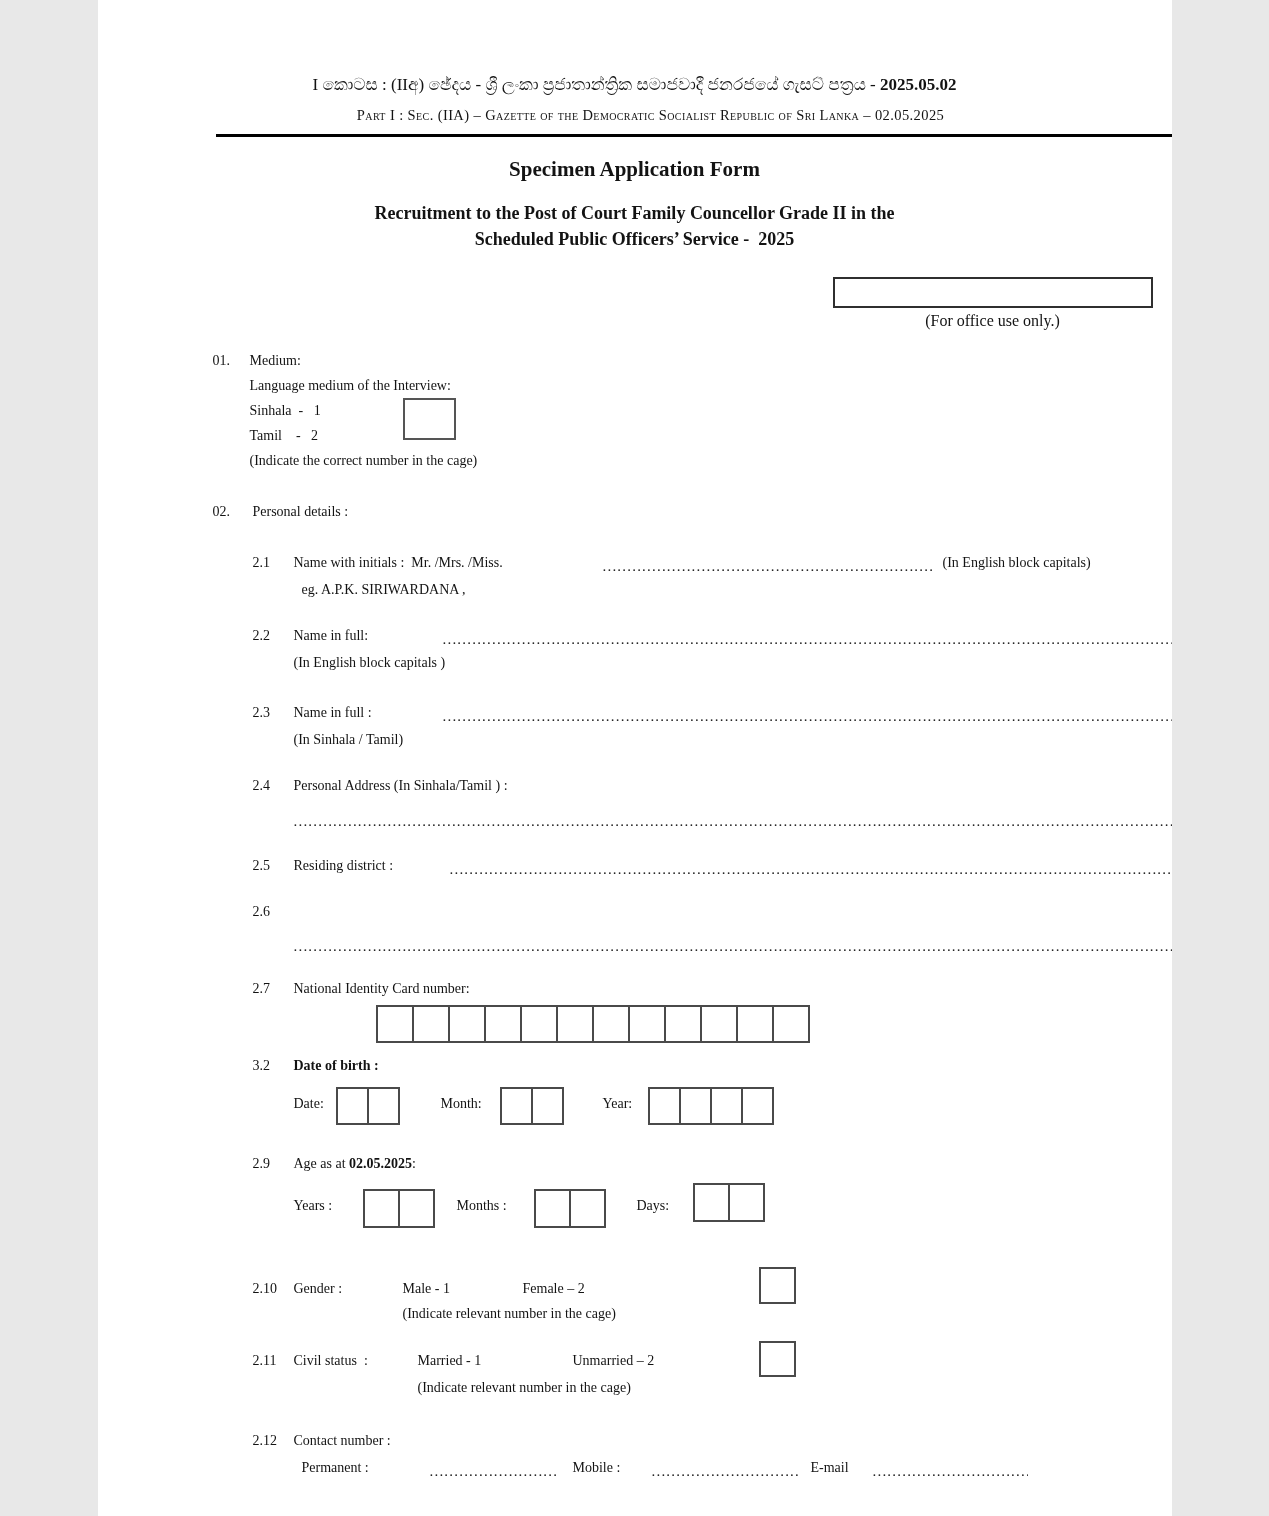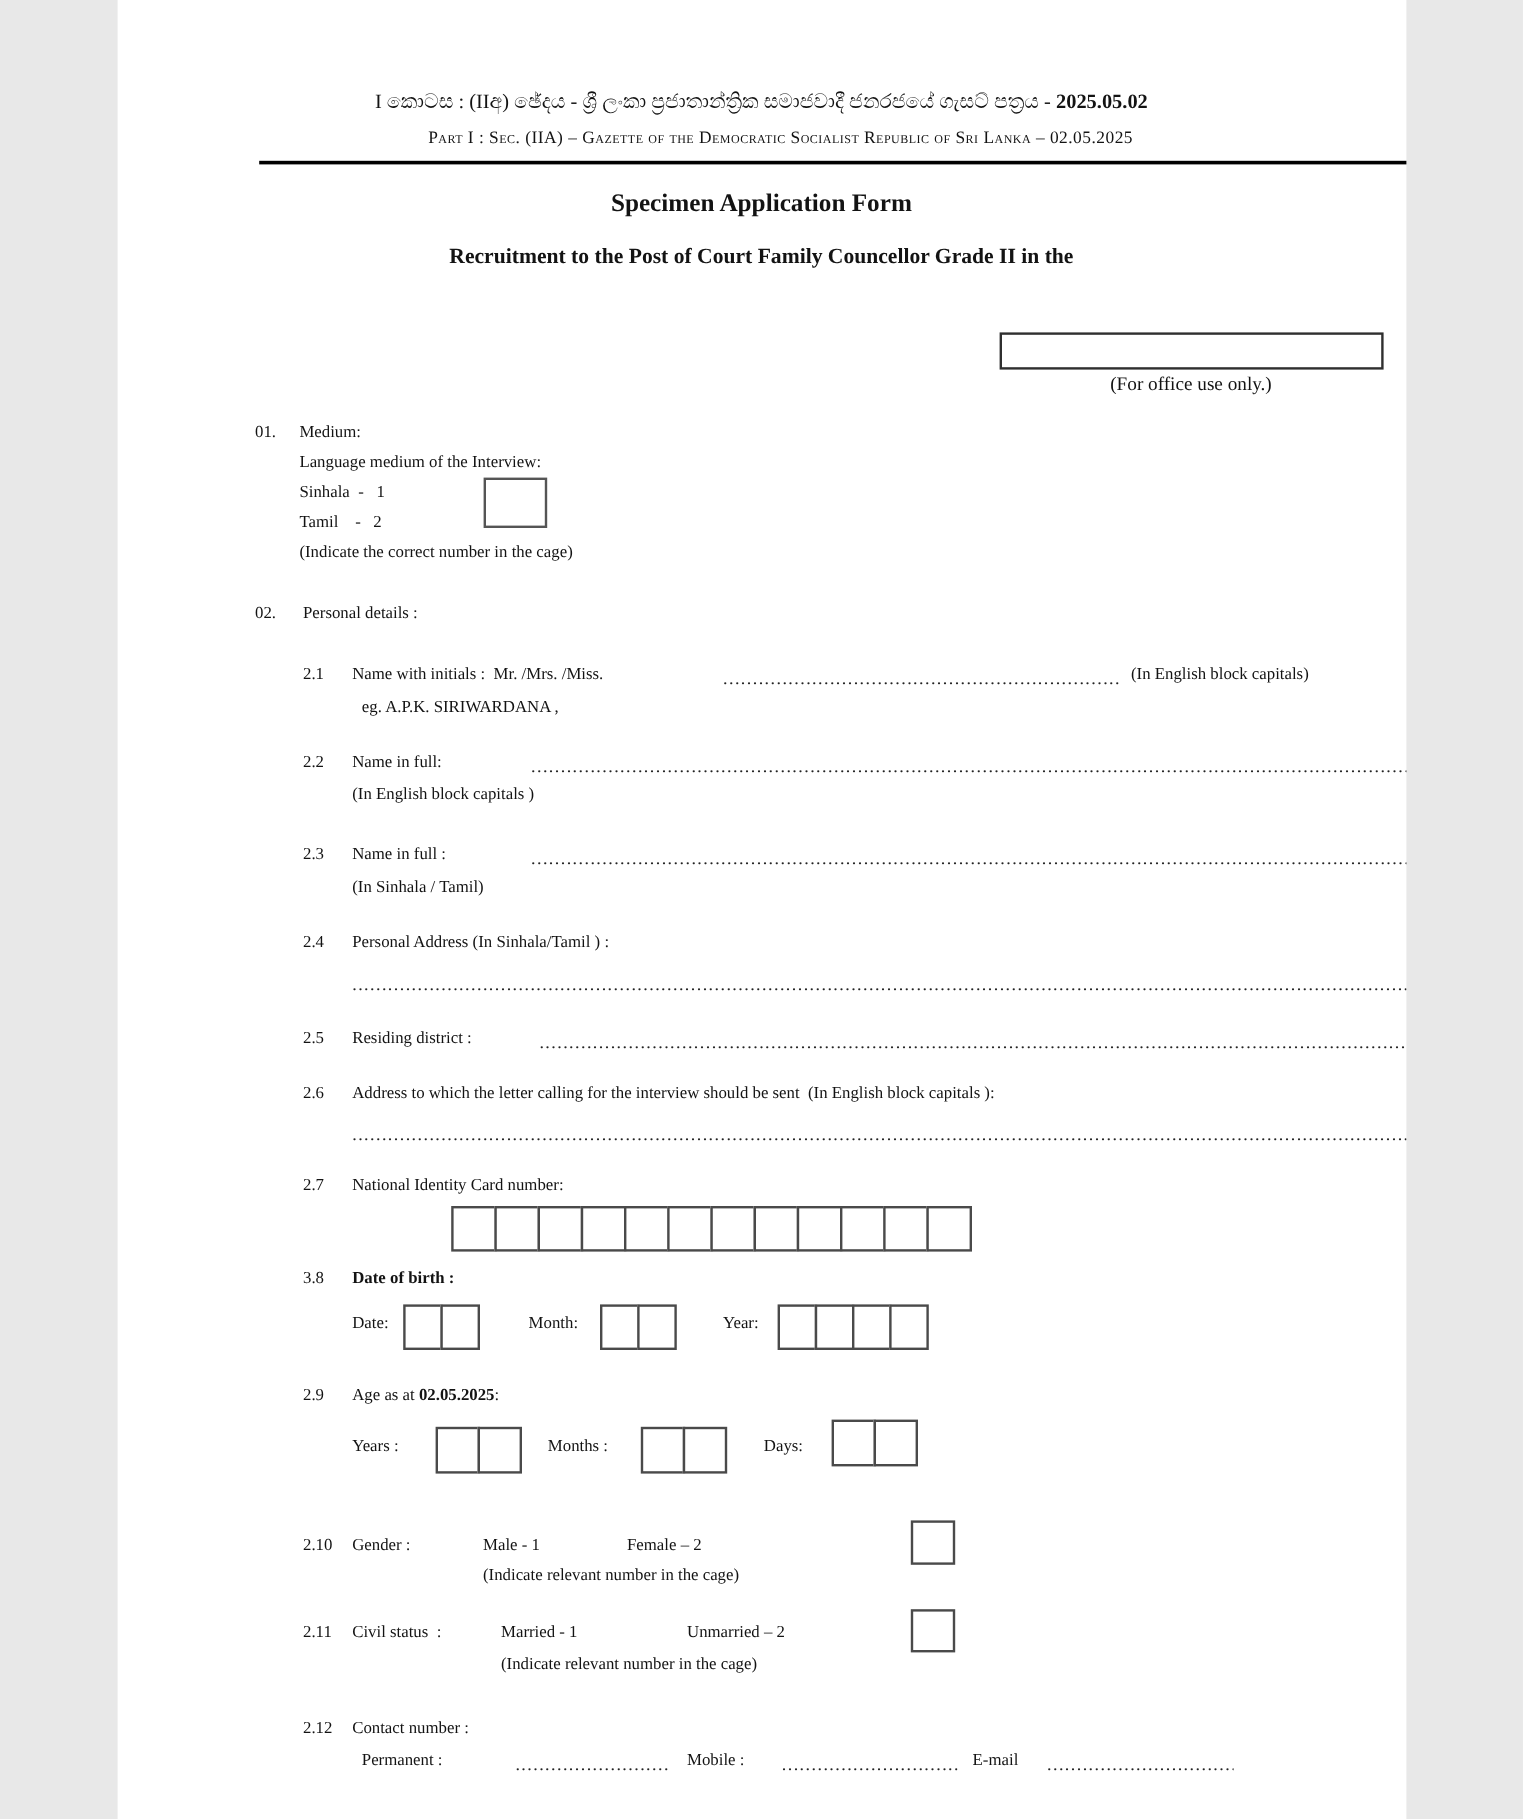--- a/index.html
+++ b/index.html
@@ -33,6 +33,7 @@
 
   <div class="t center bold" style="top:156px;font-size:21px;">Specimen Application Form</div>
   <div class="t center bold" style="top:202px;font-size:18px;">Recruitment to the Post of Court Family Councellor Grade II in the</div>
+  <div class="t center bold" style="top:228px;font-size:18px;">Scheduled Public Officers’ Service -  2025</div>
 
   <div class="box" style="left:735px;top:277px;width:320px;height:31px;border-width:2px;"></div>
   <div class="t" style="left:735px;top:311px;width:320px;text-align:center;font-size:16px;">(For office use only.)</div>

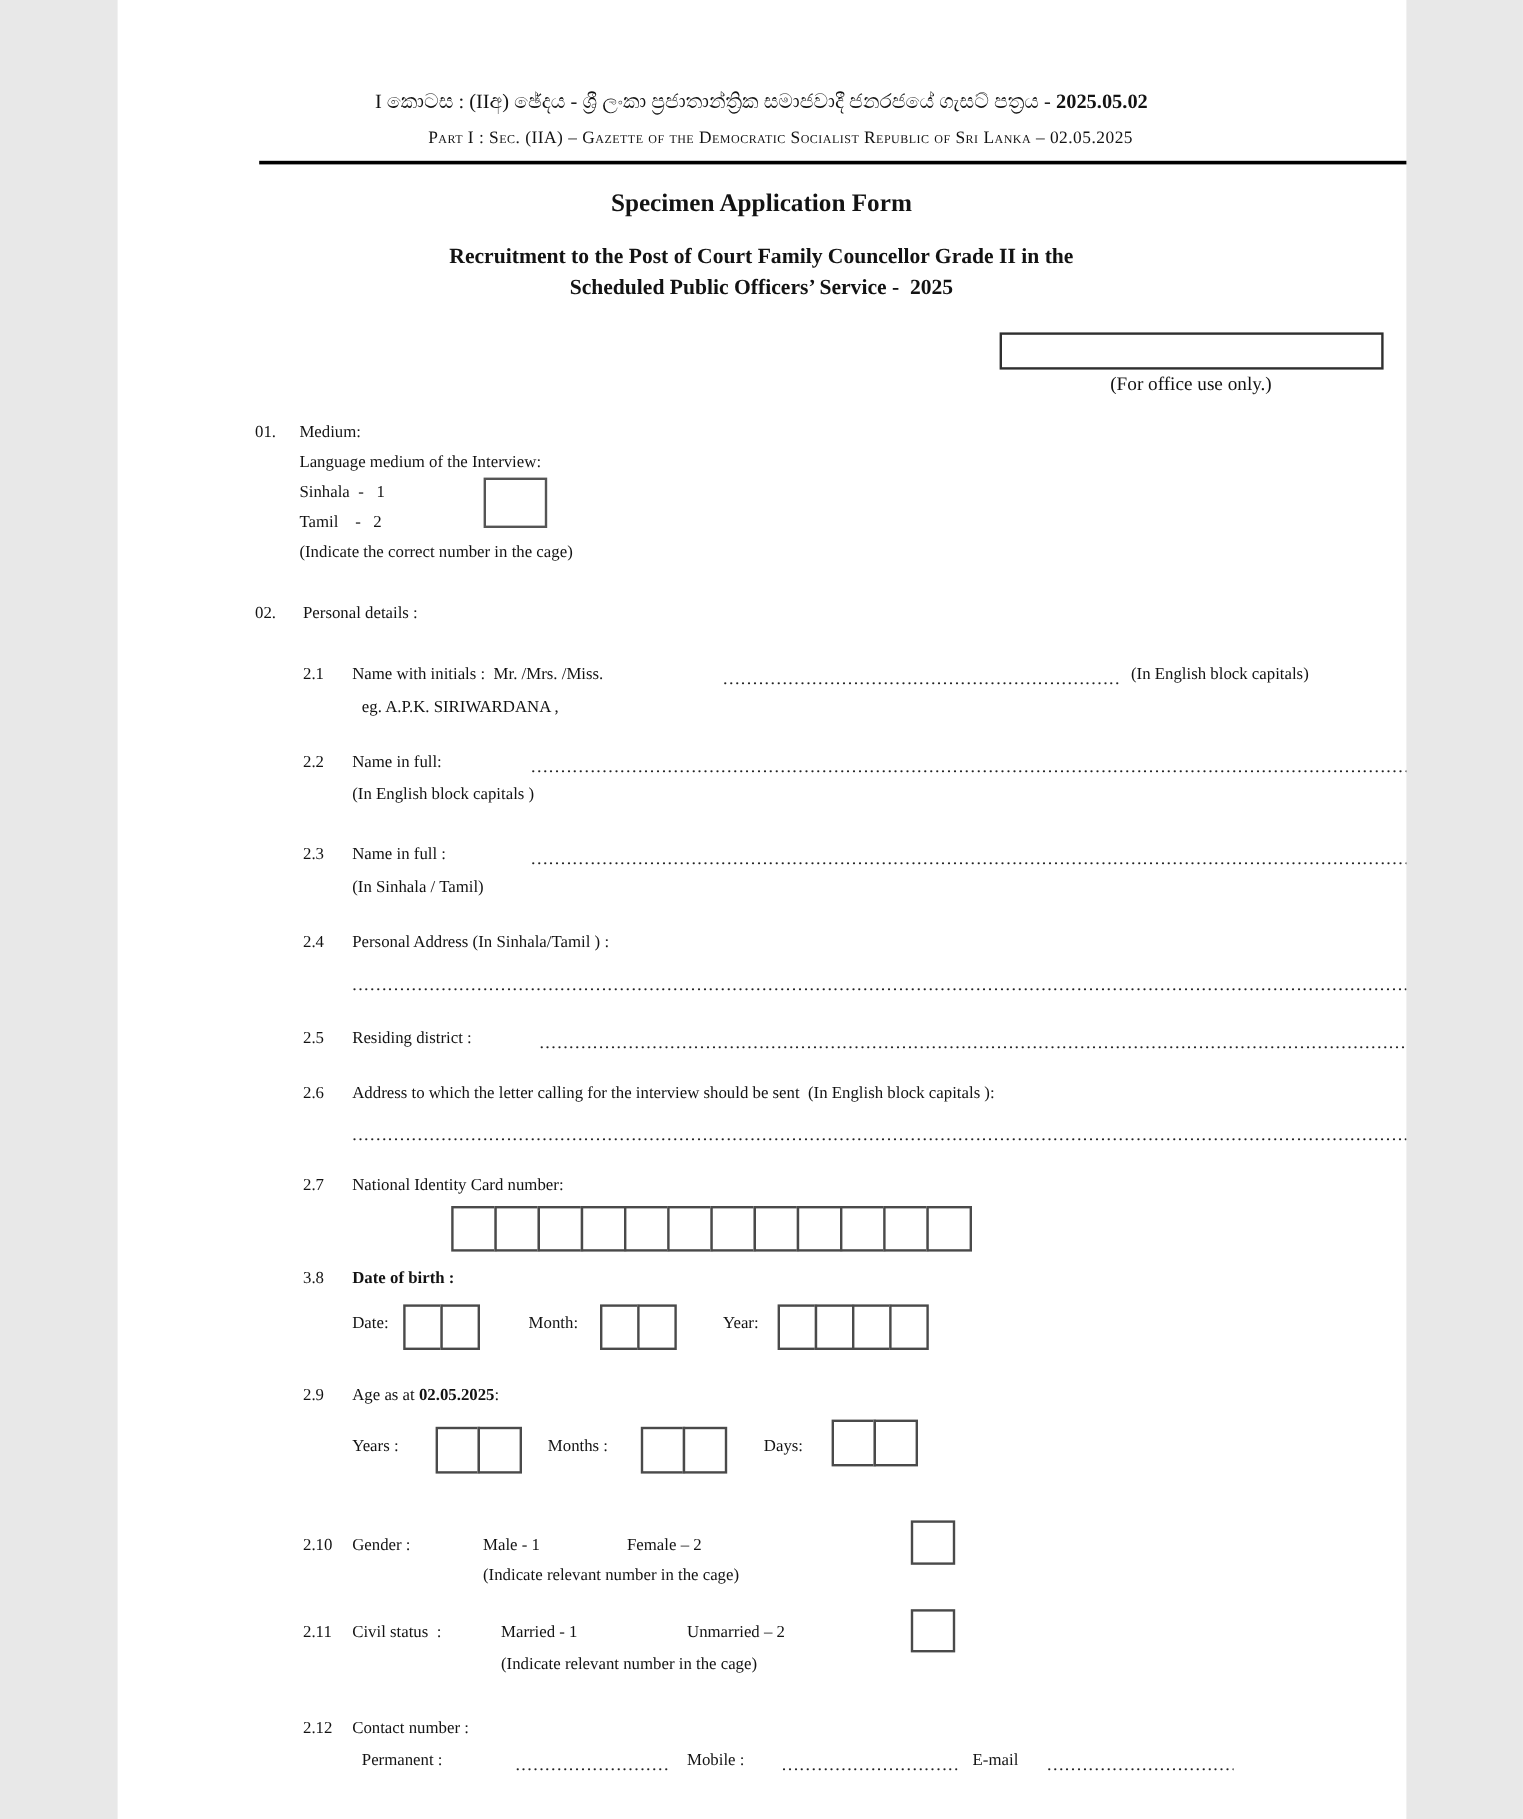--- a/index.html
+++ b/index.html
@@ -74,7 +74,6 @@
   <div class="dots" style="left:352px;top:860px;width:733px;"></div>
 
   <div class="t" style="left:155px;top:903px;">2.6</div>
-  <div class="t" style="left:196px;top:903px;">Address to which the letter calling for the interview should be sent  (In English block capitals ):</div>
   <div class="dots" style="left:196px;top:937px;width:889px;"></div>
 
   <div class="t" style="left:155px;top:980px;">2.7</div>

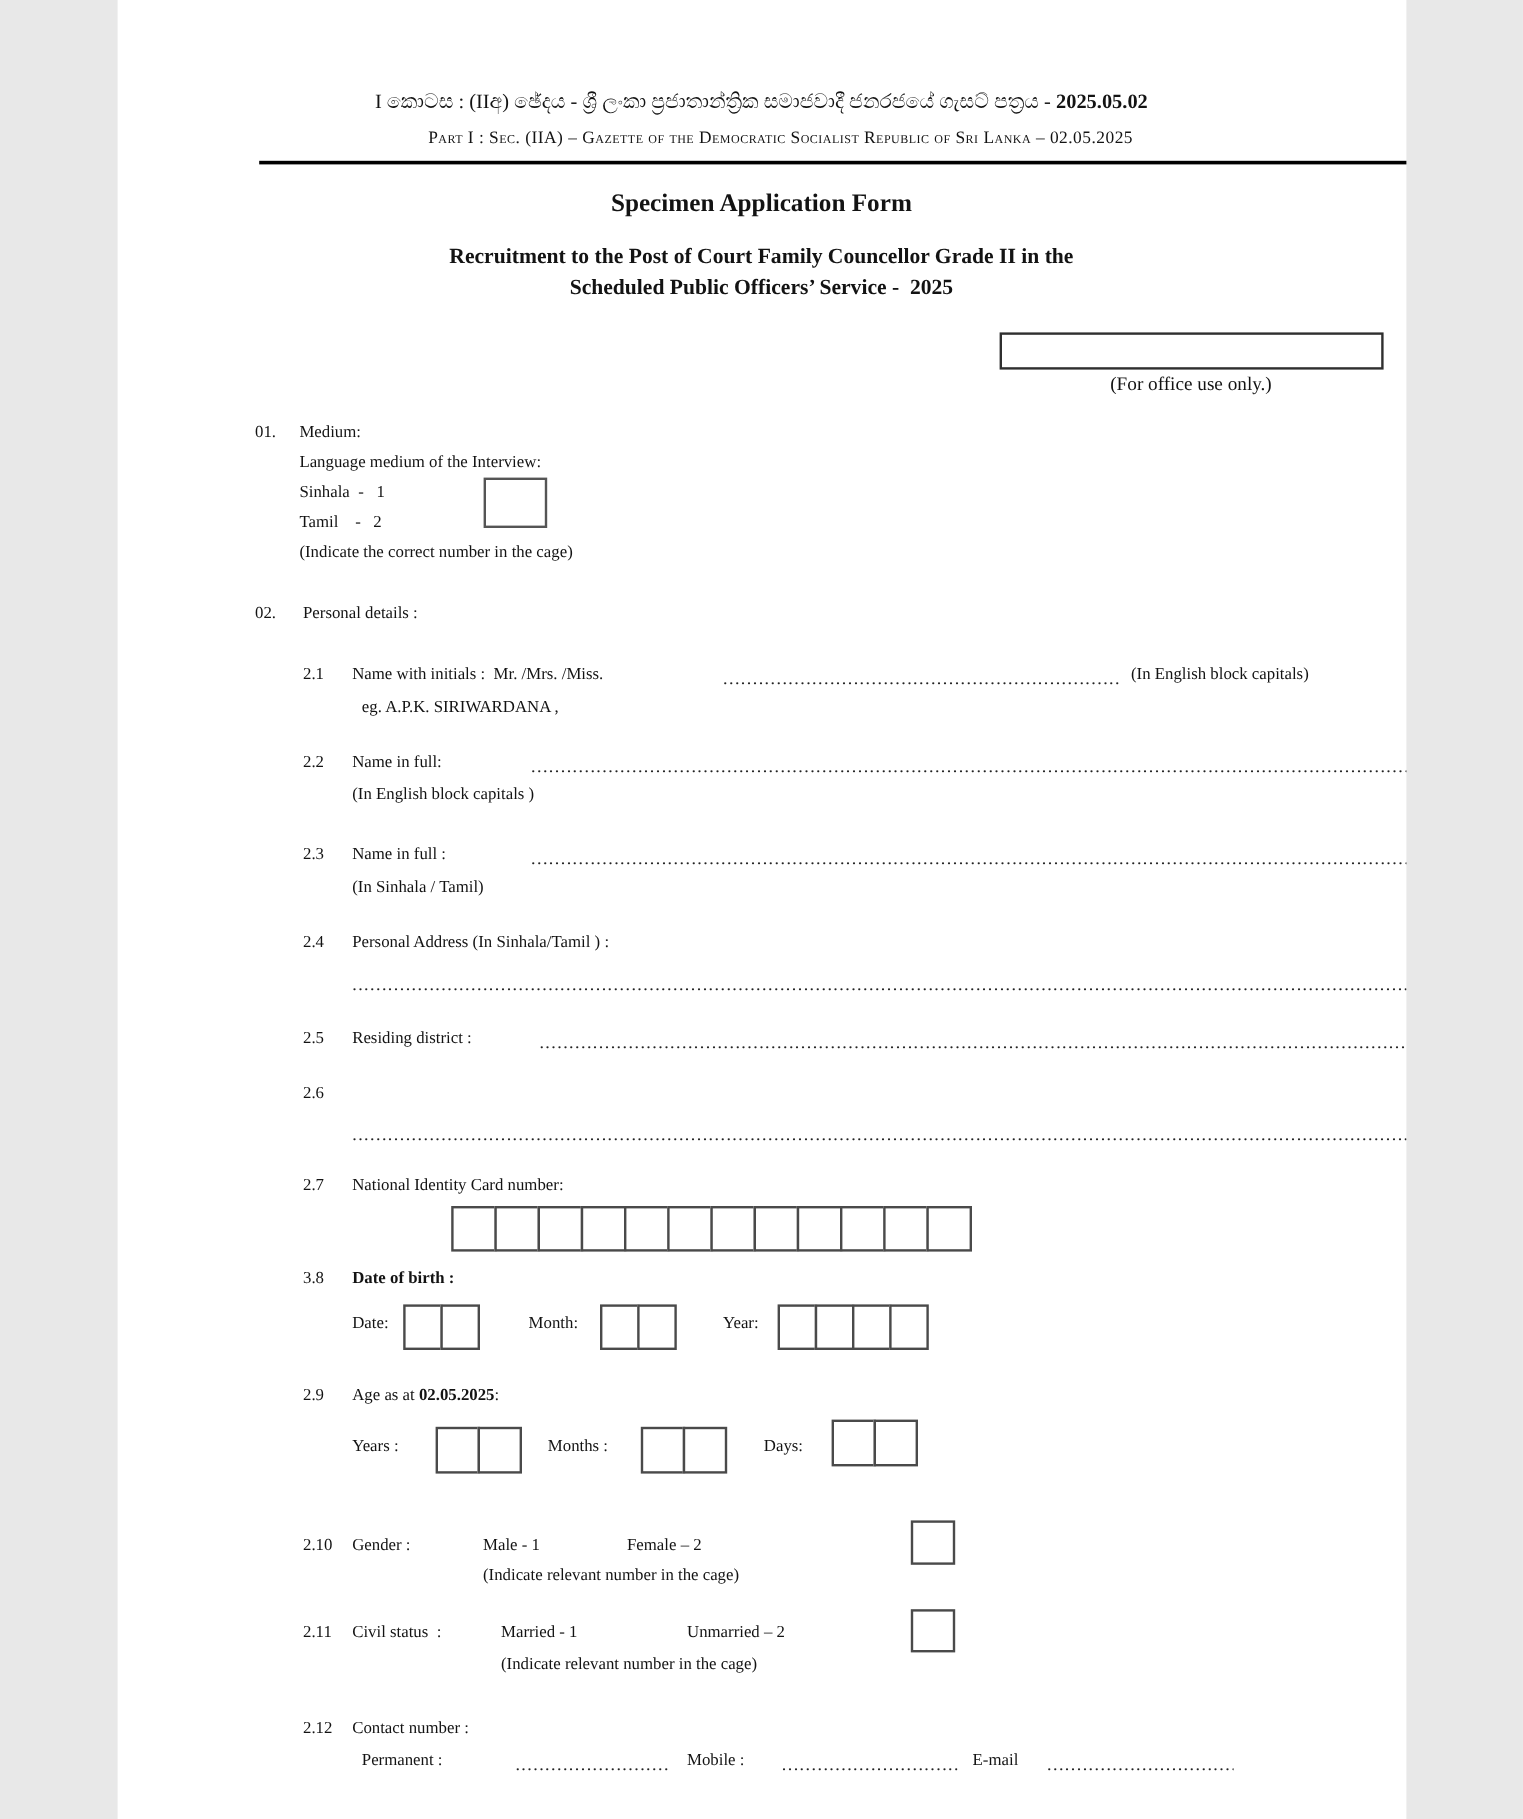--- a/index.html
+++ b/index.html
@@ -93,7 +93,7 @@
       <div class="cell nic-cell"></div>
     </div>
 
-  <div class="t" style="left:155px;top:1057px;">3.8</div>
+  <div class="t" style="left:155px;top:1057px;">3.2</div>
   <div class="t" style="left:196px;top:1057px;font-weight:bold;">Date of birth :</div>
   <div class="t" style="left:196px;top:1095px;">Date:</div>
   <div class="cellrow" style="left:238px;top:1087px;">

